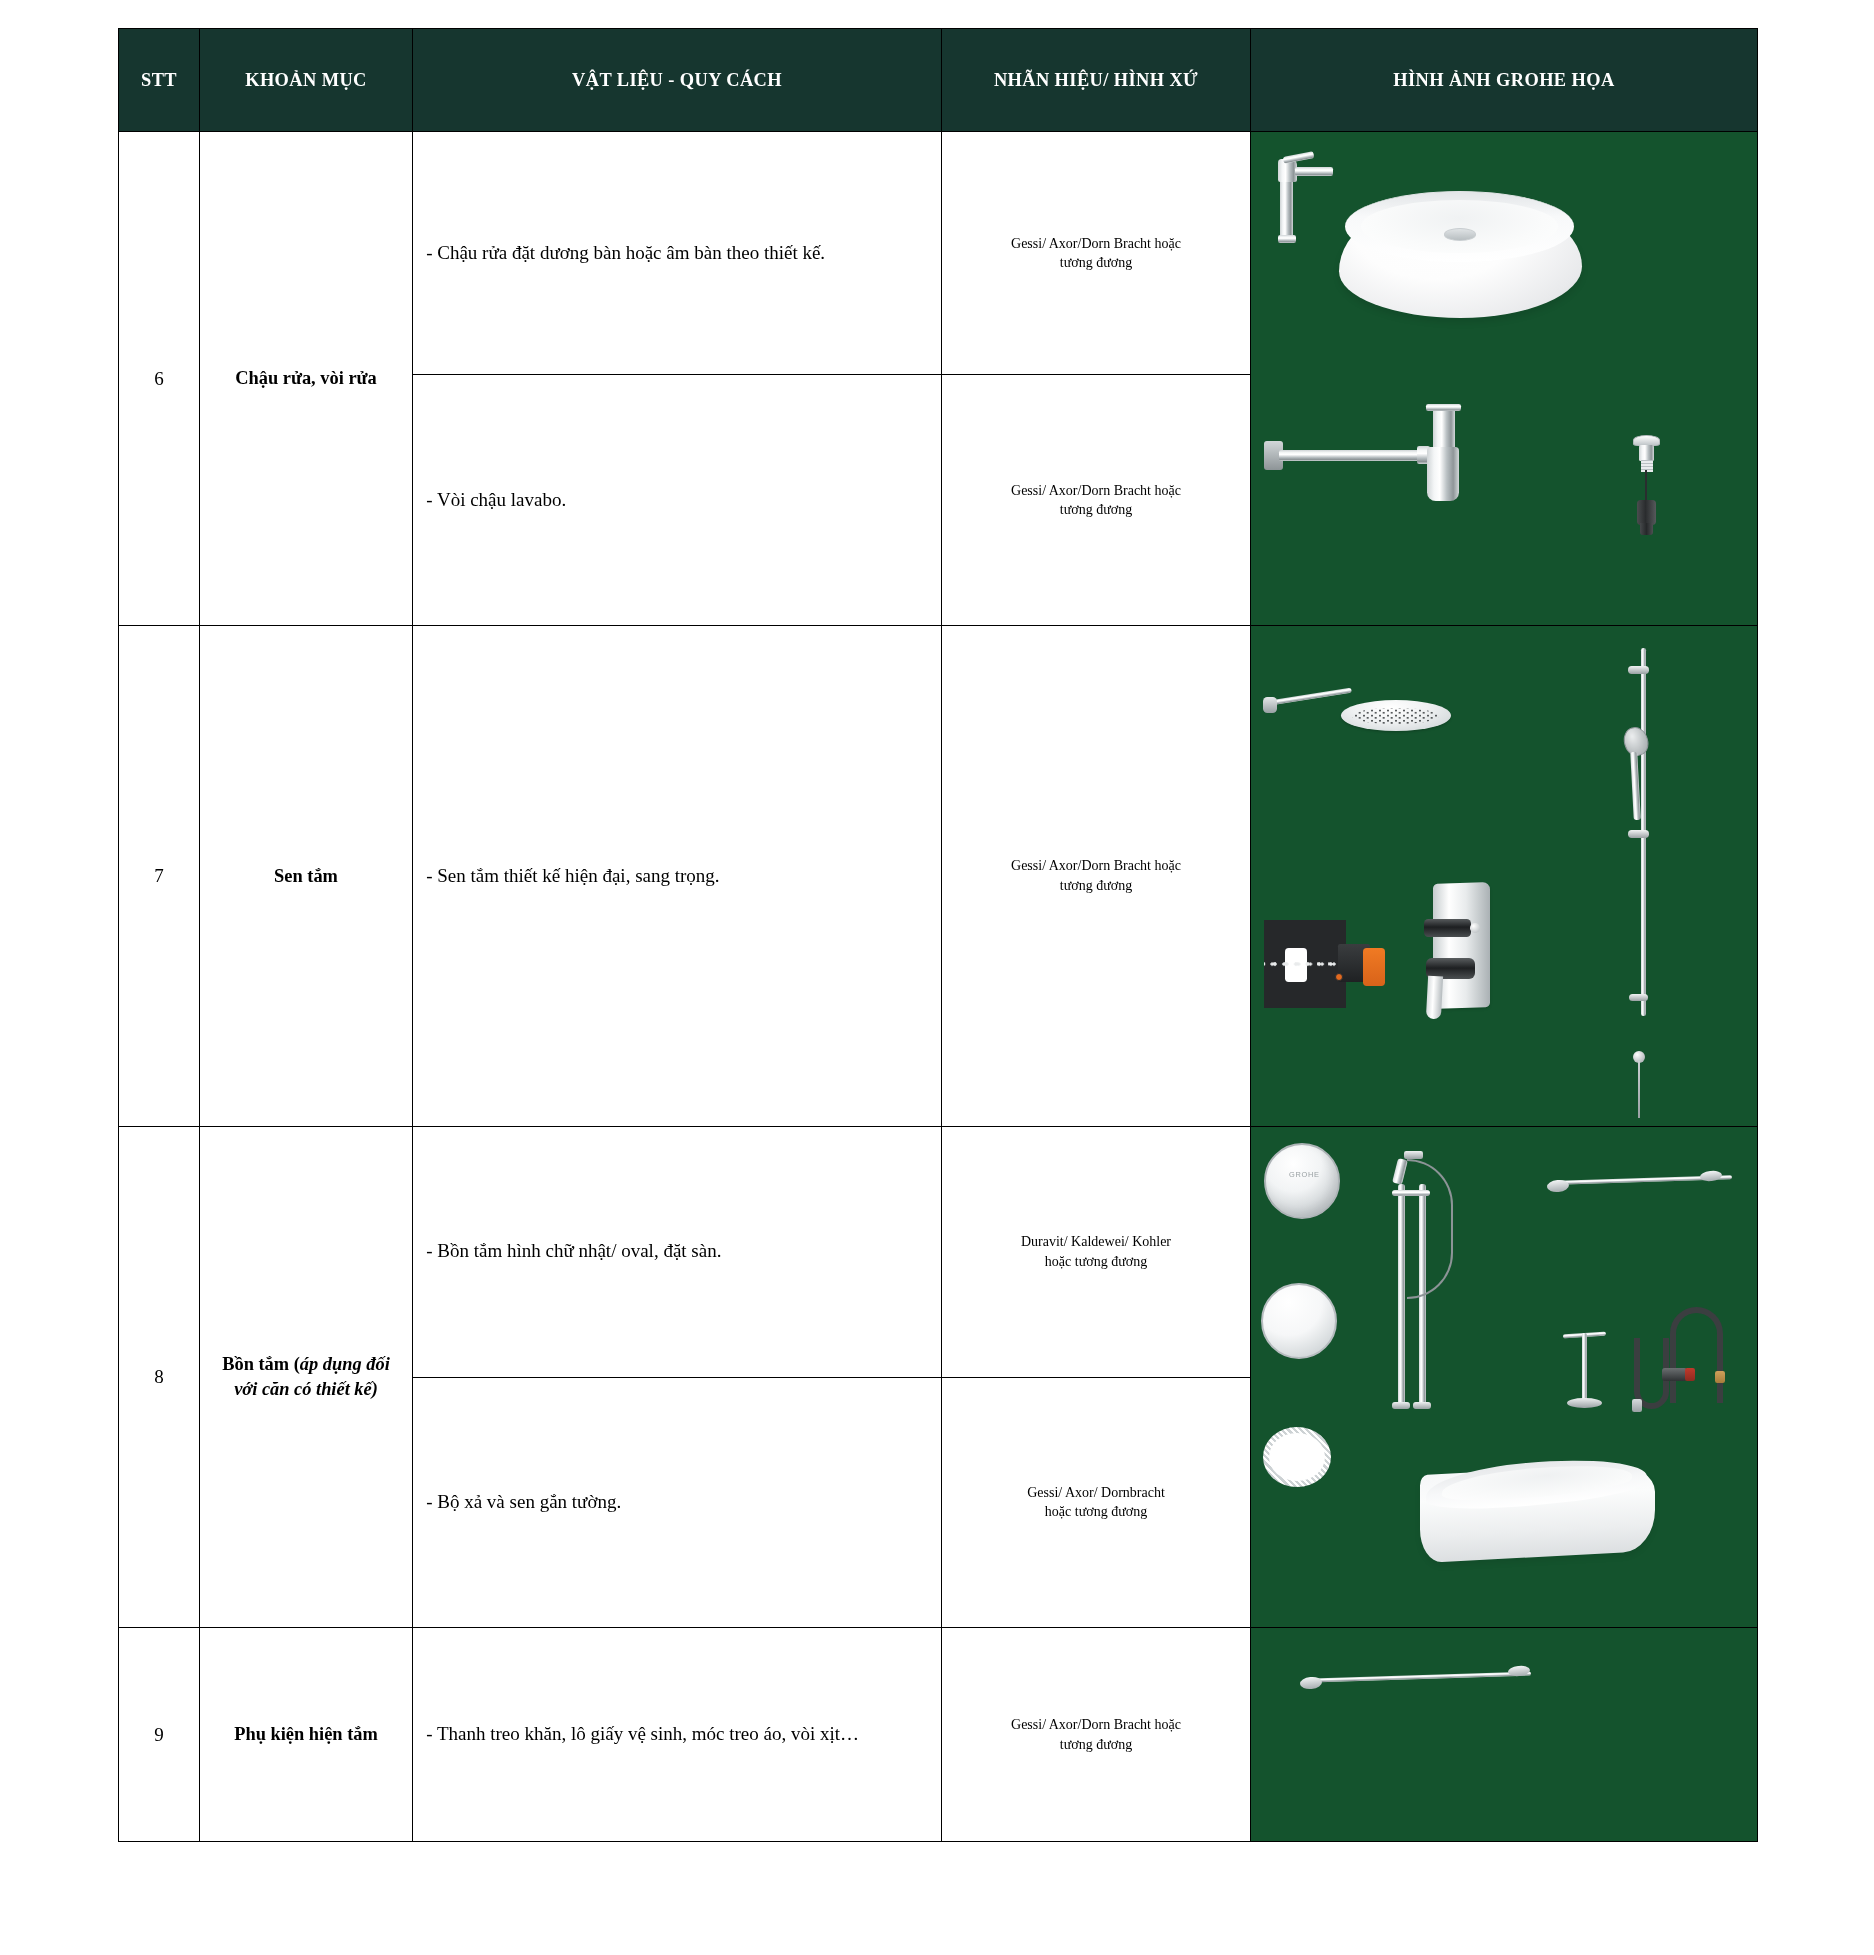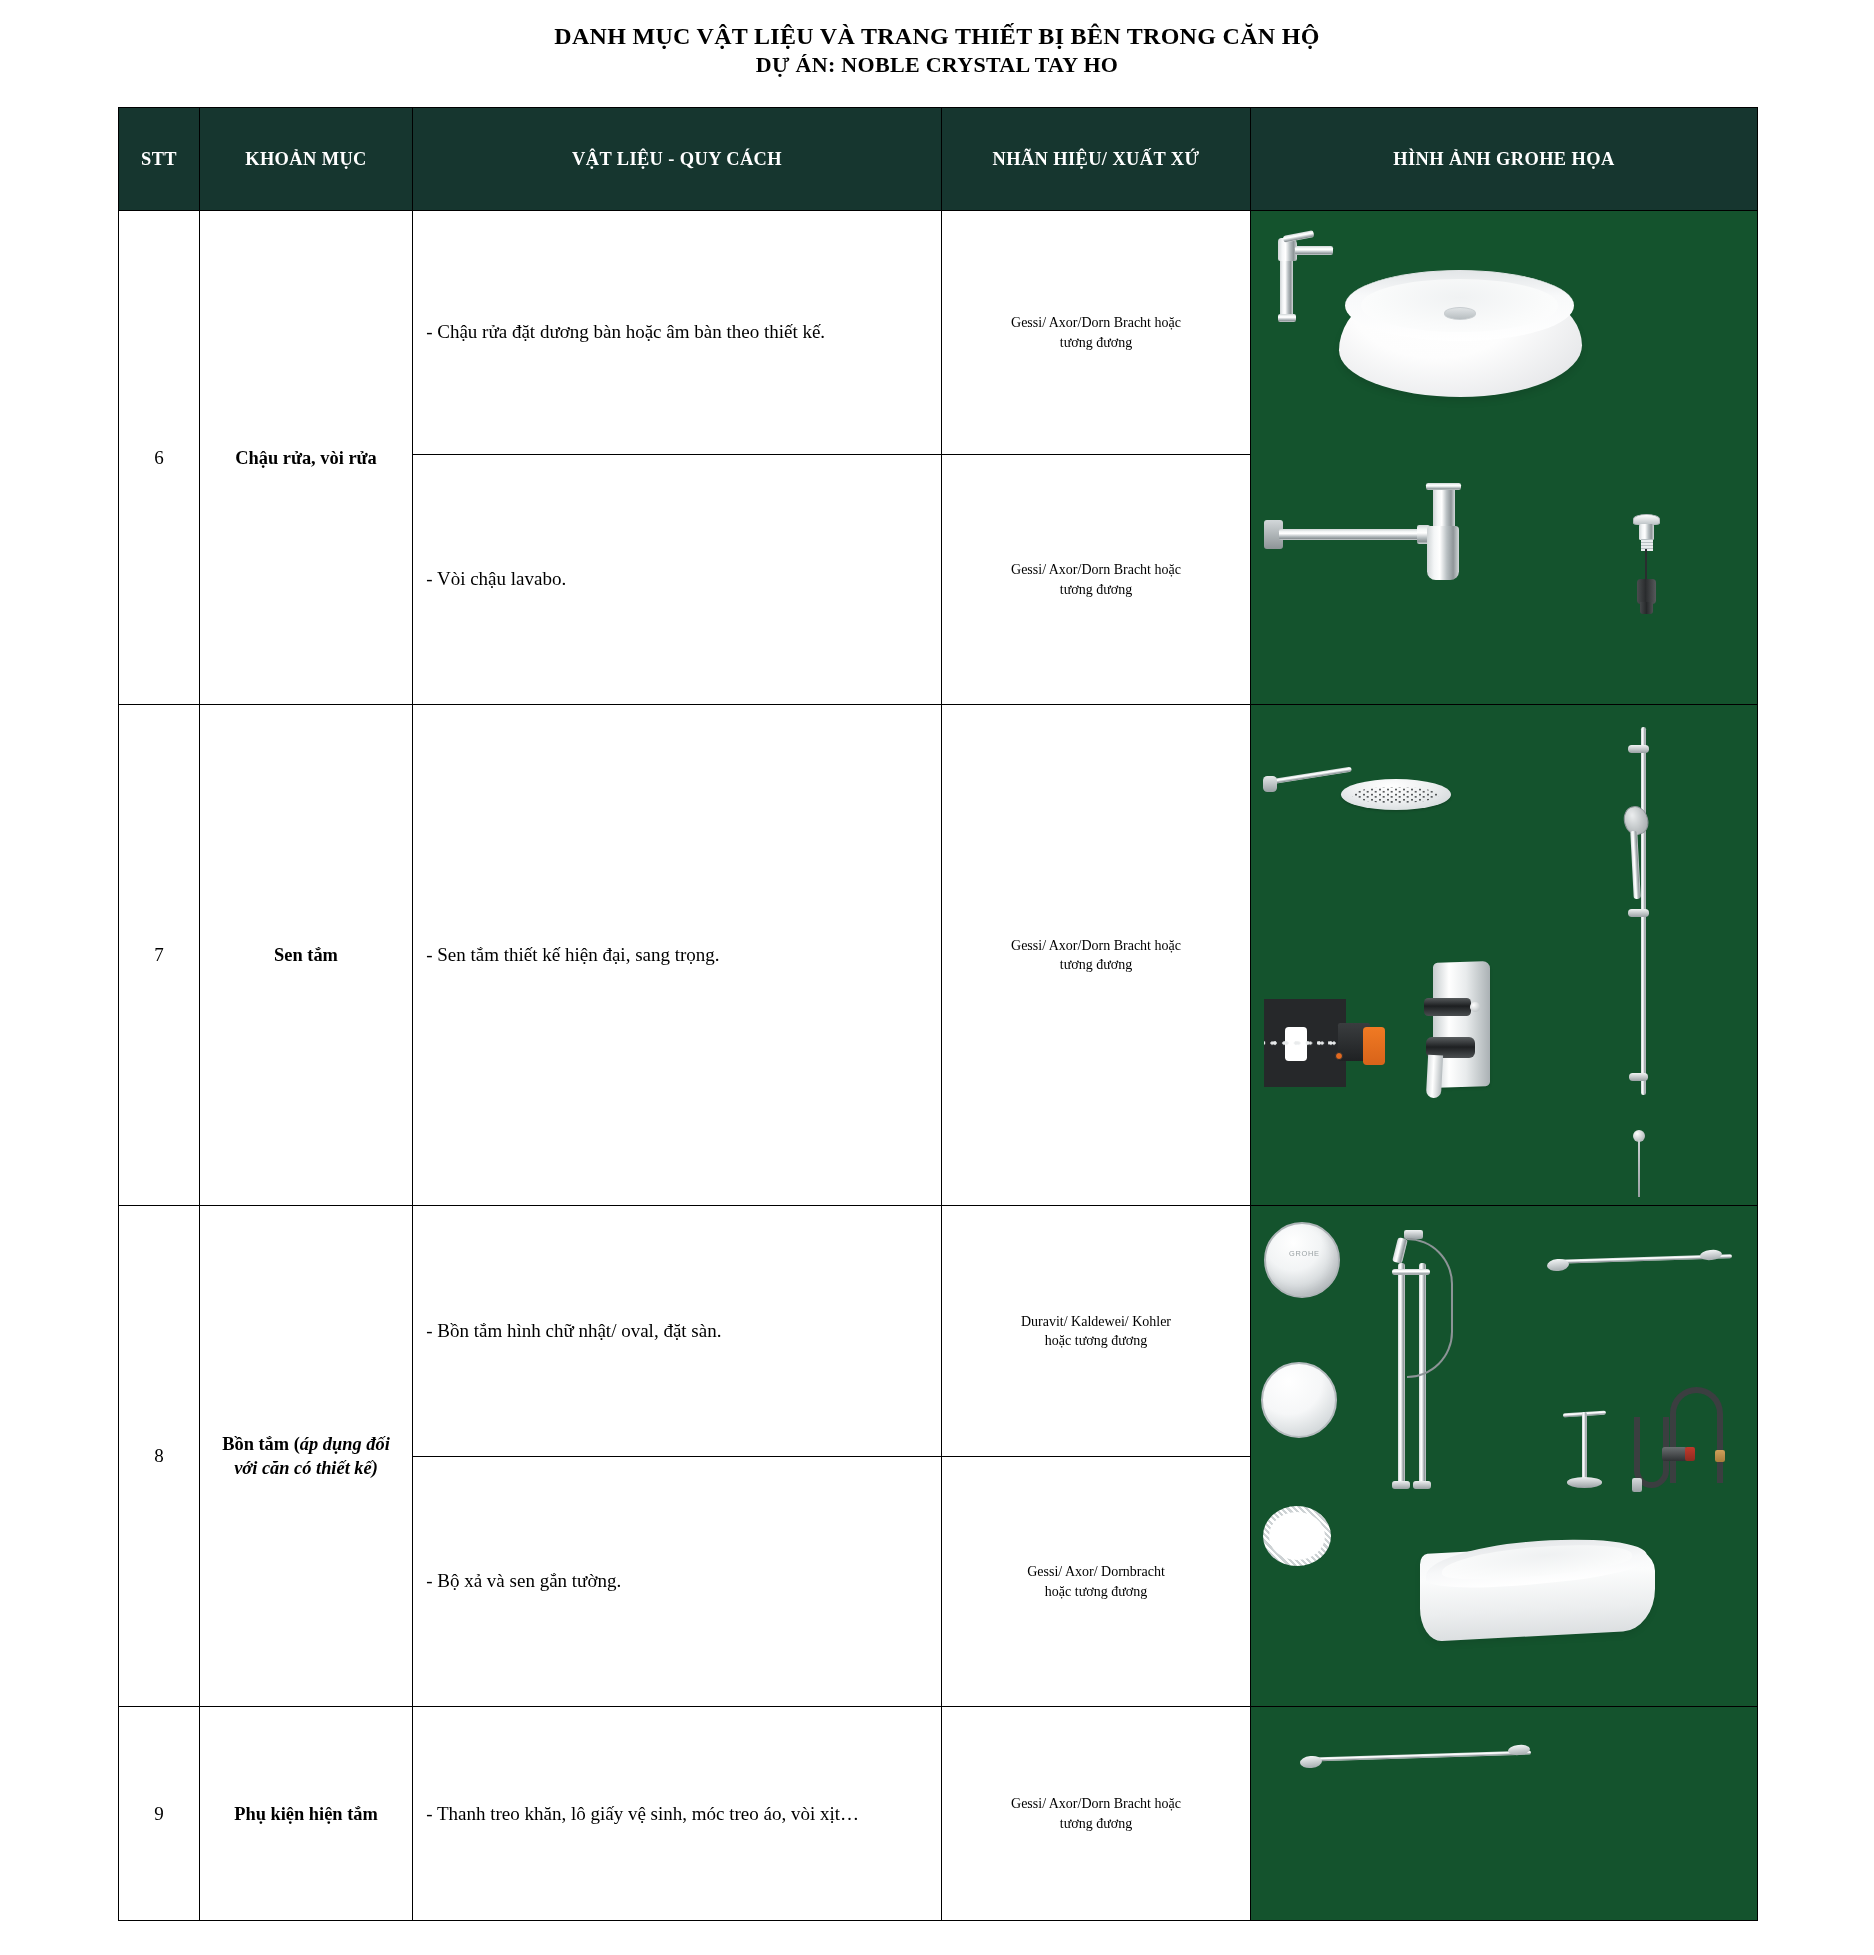--- a/index.html
+++ b/index.html
@@ -306,10 +306,6 @@
 
 <div class="page">
 
-  <div class="doc-title">
-    <span class="line1">DANH MỤC VẬT LIỆU VÀ TRANG THIẾT BỊ BÊN TRONG CĂN HỘ</span>
-    <span class="line2">DỰ ÁN: NOBLE CRYSTAL TAY HO</span>
-  </div>
 
   <div class="table-wrap">
     <table class="spec">

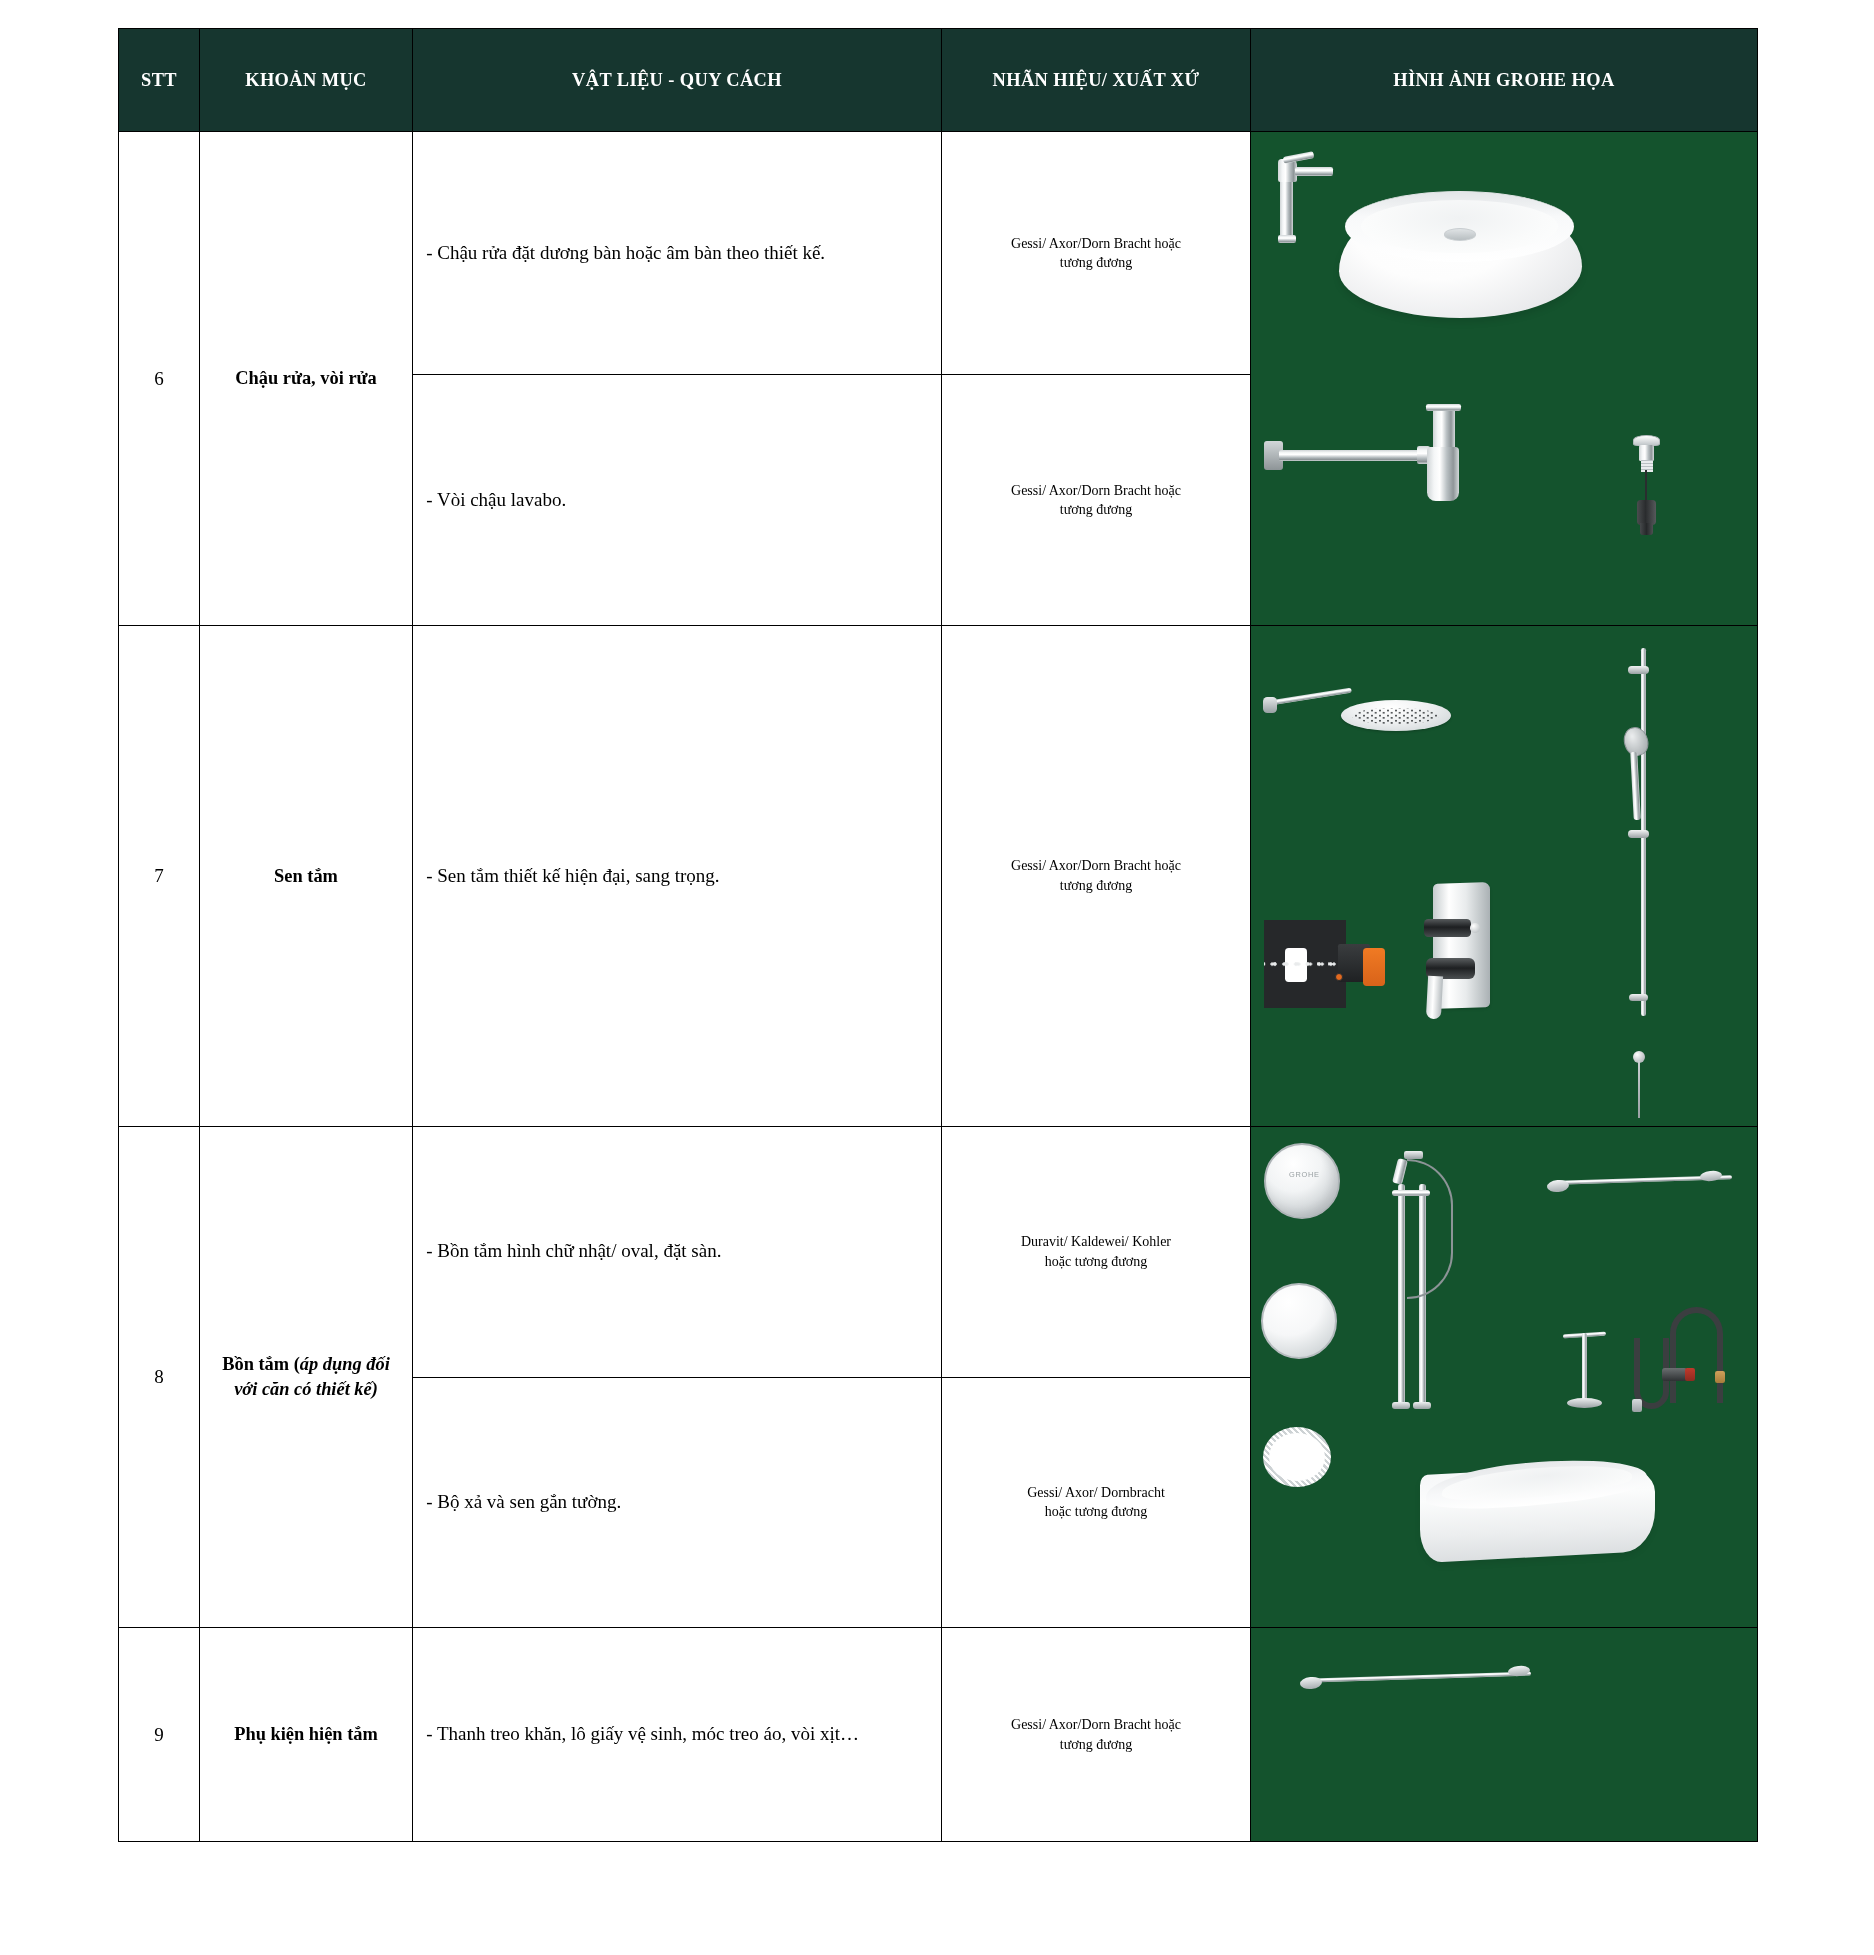--- a/index.html
+++ b/index.html
@@ -322,7 +322,7 @@
           <th>STT</th>
           <th class="sep">KHOẢN MỤC</th>
           <th class="sep">VẬT LIỆU - QUY CÁCH</th>
-          <th class="sep">NHÃN HIỆU/ XUẤT XỨ</th>
+          <th class="sep">NHÃN HIỆU/ HÌNH XỨ</th>
           <th class="sep">HÌNH ẢNH GROHE HỌA</th>
         </tr>
       </thead>

